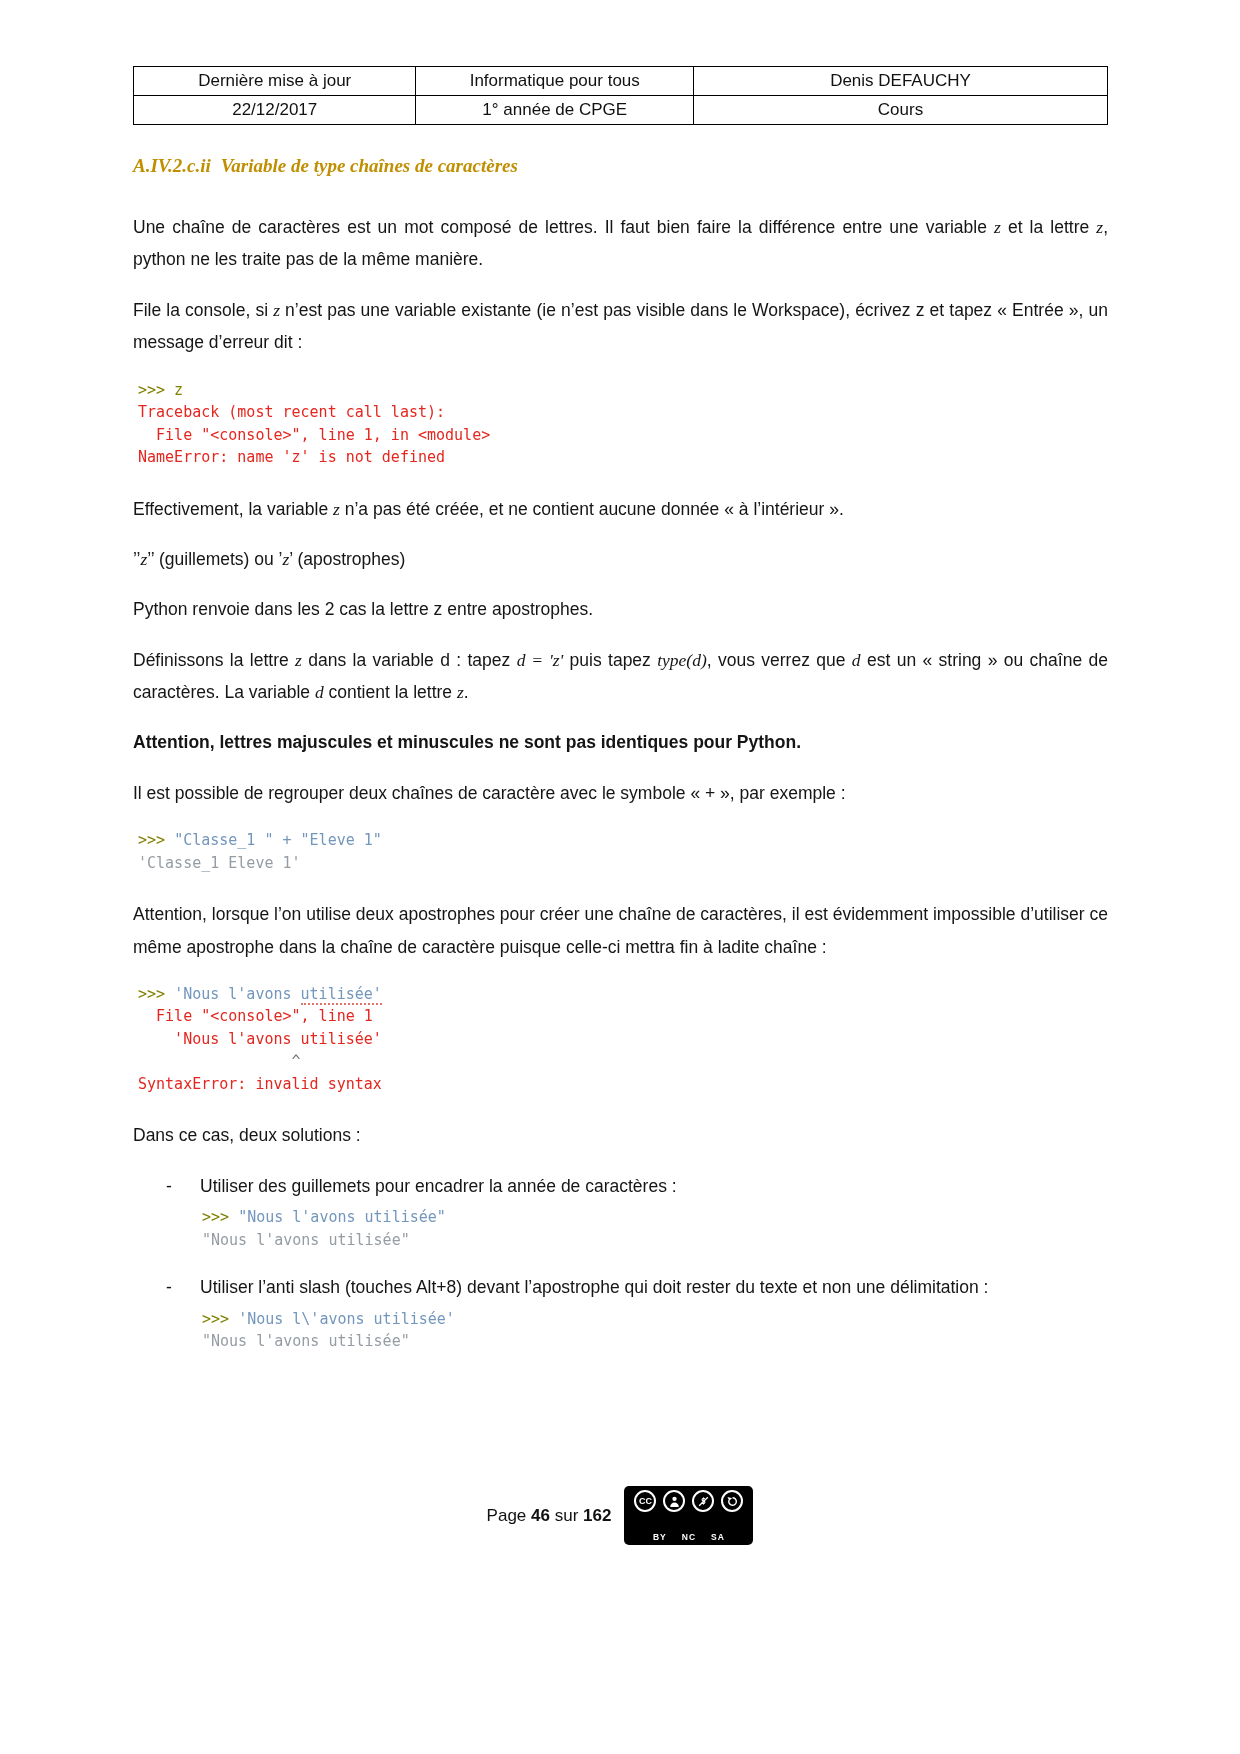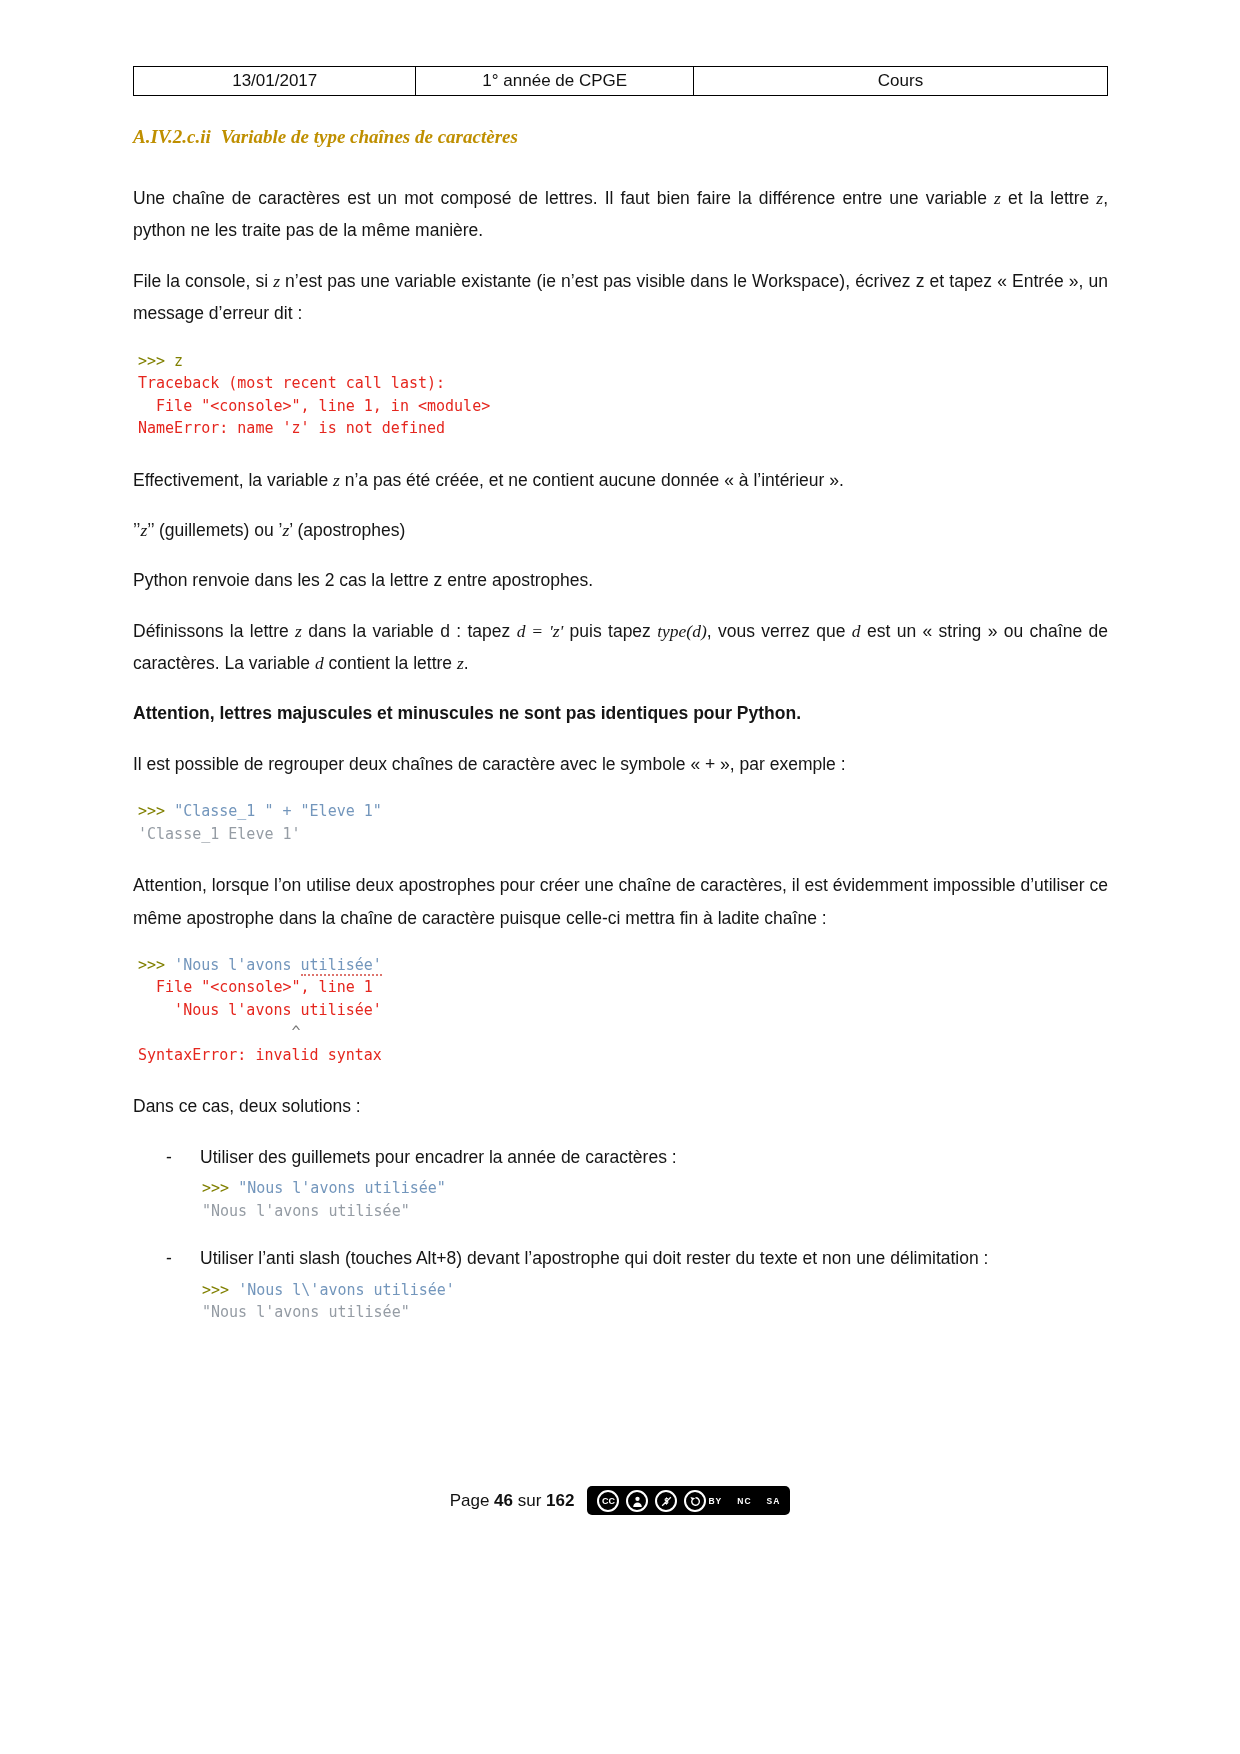--- a/index.html
+++ b/index.html
@@ -64,6 +64,11 @@
           <col style="width:42.5%">
         </colgroup>
       <tbody>
+        <tr>
+          <td>Dernière mise à jour</td>
+          <td>Informatique pour tous</td>
+          <td>Denis DEFAUCHY</td>
+        </tr>
         <tr>
           <td>13/01/2017</td>
           <td>1° année de CPGE</td>

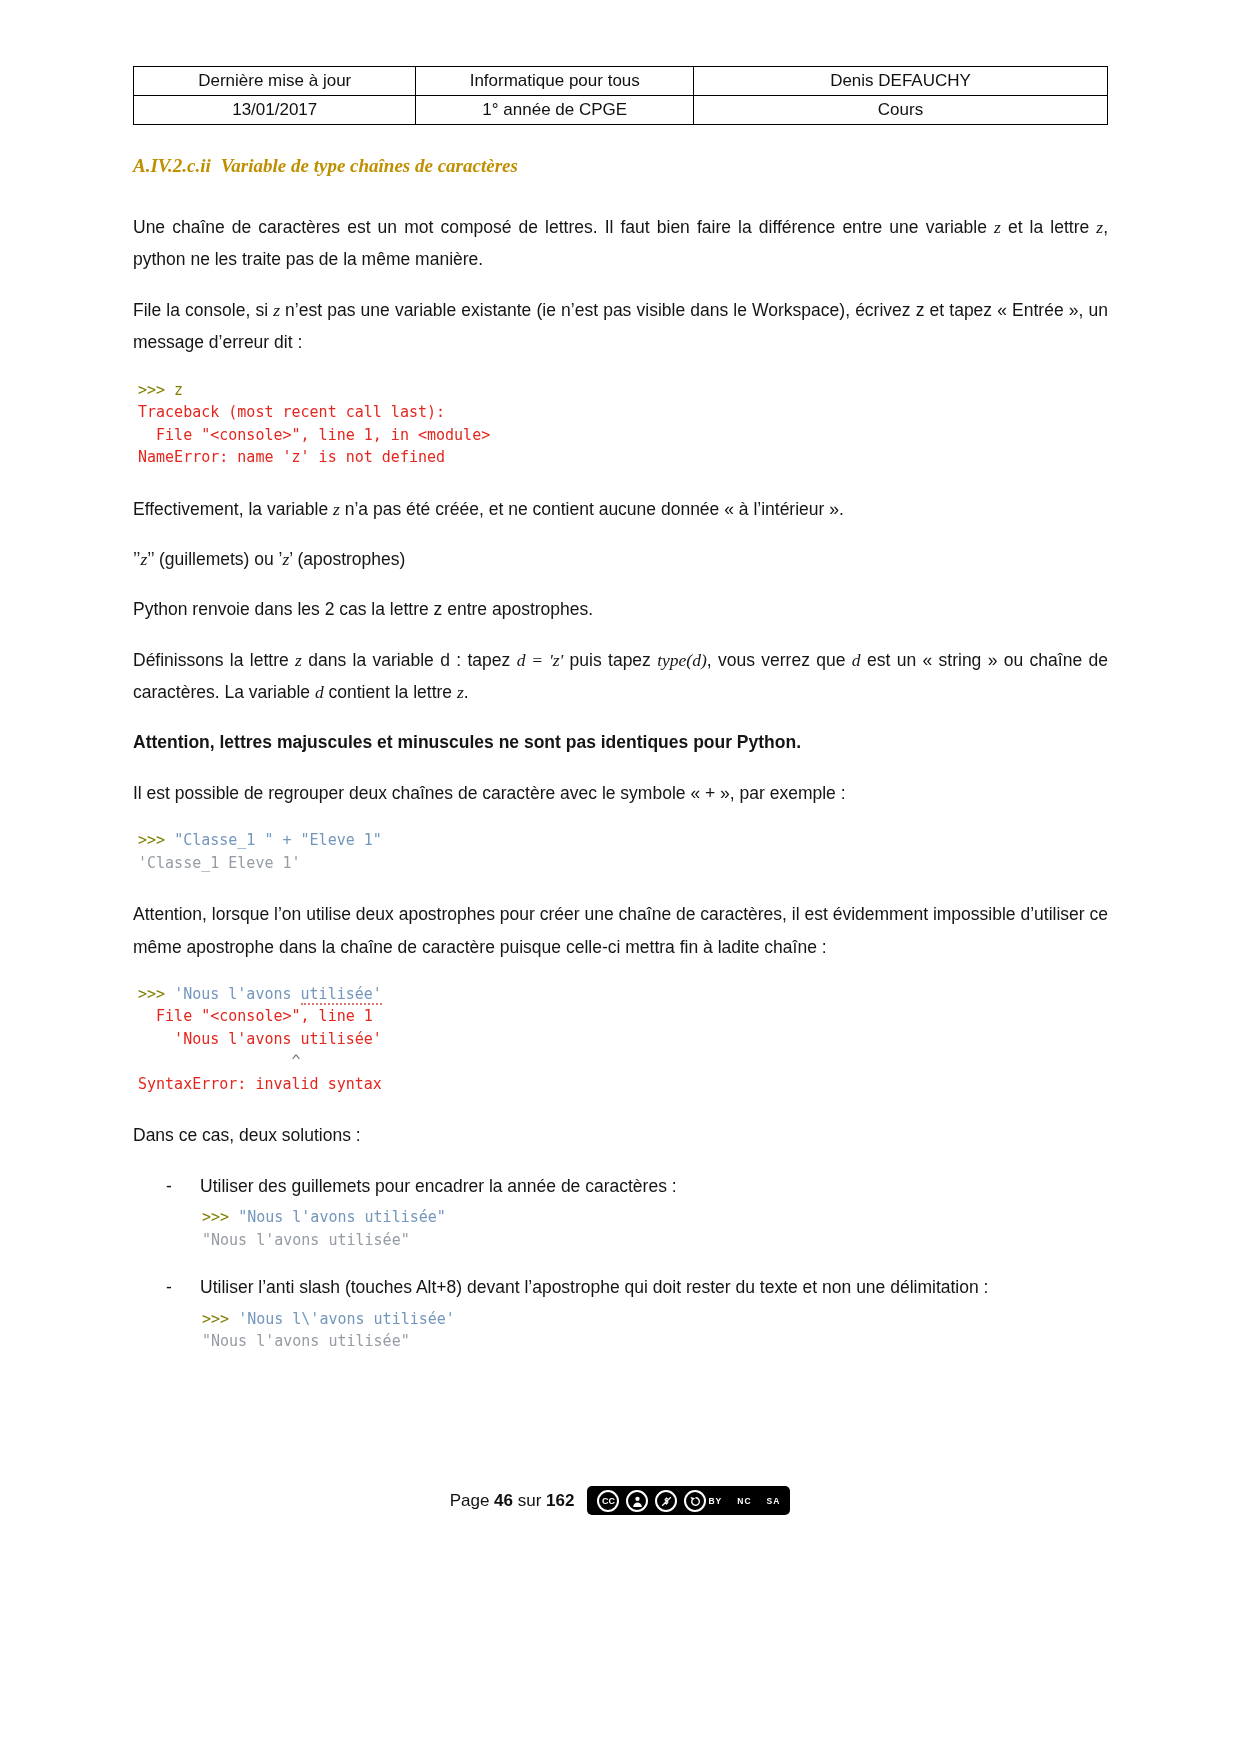--- a/index.html
+++ b/index.html
@@ -70,7 +70,7 @@
           <td>Denis DEFAUCHY</td>
         </tr>
         <tr>
-          <td>13/01/2017</td>
+          <td>22/12/2017</td>
           <td>1° année de CPGE</td>
           <td>Cours</td>
         </tr>

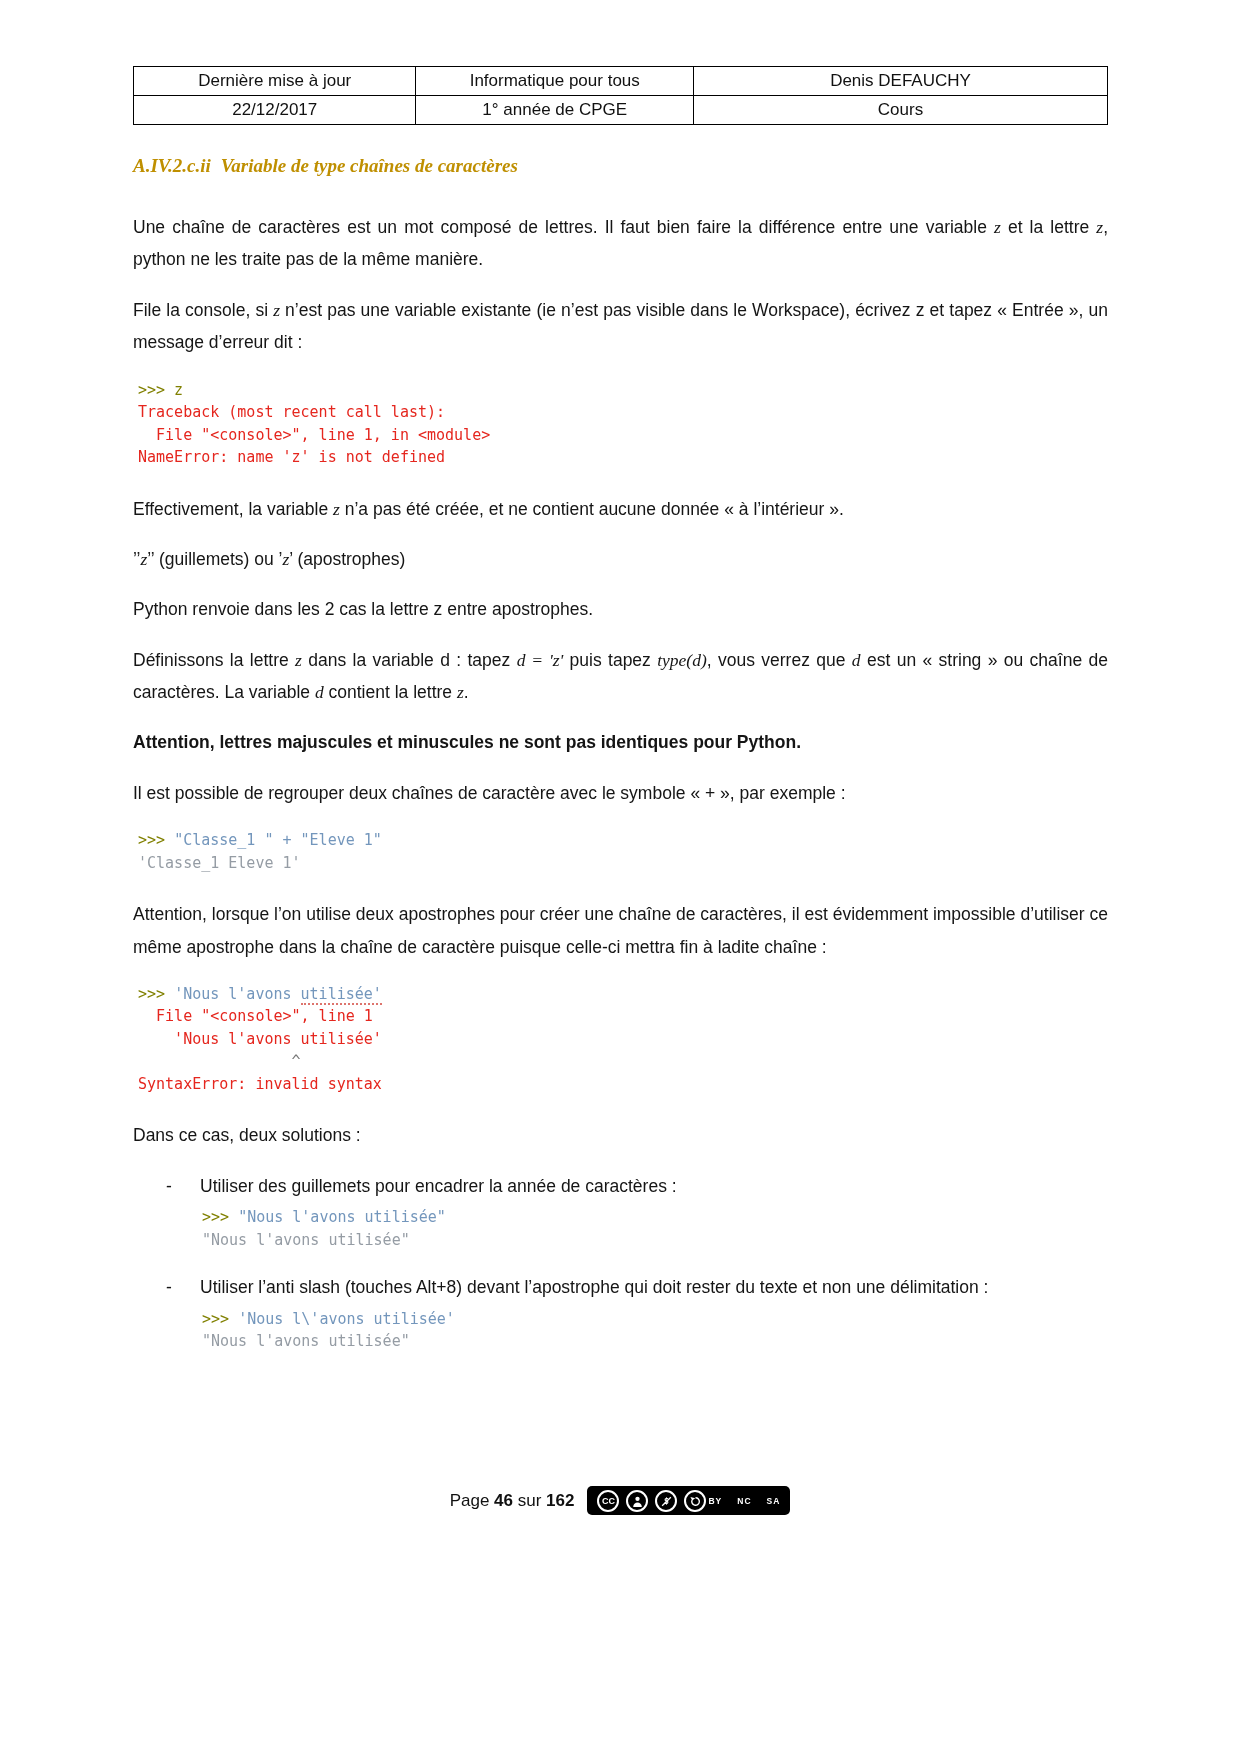--- a/index.html
+++ b/index.html
@@ -43,7 +43,7 @@
   .footer-text b { font-weight:bold; }
 
   .cc-badge { background:#000; border-radius:5px; padding:4px 10px 3px;
-              display:flex; flex-direction:row; align-items:center; gap:2px; }
+              display:flex; flex-direction:column; align-items:center; gap:20px; }
   .cc-row { display:flex; gap:7px; }
   .cc-circ { width:22px; height:22px; border:2px solid #fff; border-radius:50%;
              display:flex; align-items:center; justify-content:center;

